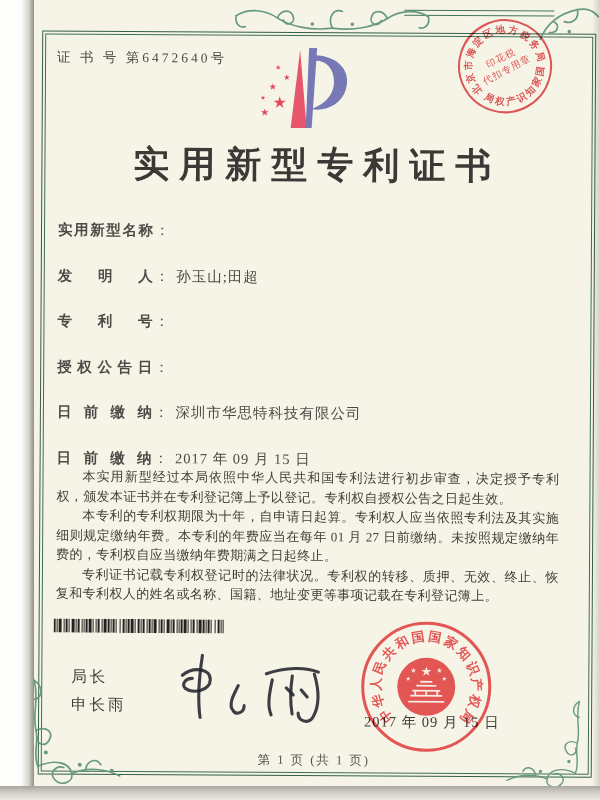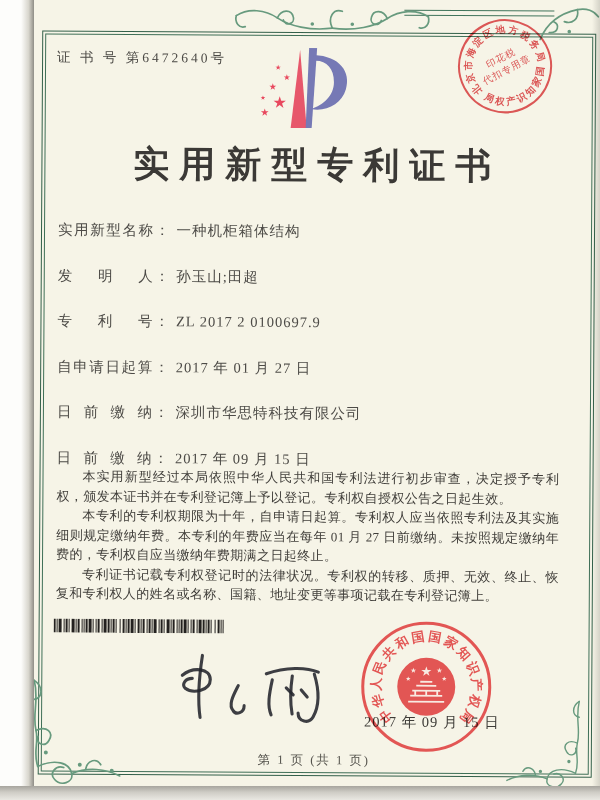--- a/index.html
+++ b/index.html
@@ -45,7 +45,7 @@
 
   .fields{position:absolute;left:57px;top:209px;width:500px;font-size:14.5px;color:#4d4b47;}
   .field-row{height:45.5px;display:flex;align-items:center;letter-spacing:1px;}
-  .field-label{display:inline-block;width:96px;text-align:justify;text-align-last:justify;}
+  .field-label{display:inline-block;width:96px;text-align:justify;text-align-last:justify;font-weight:bold;}
   .field-colon{margin:0 6px 0 1px;}
 
   .paras{position:absolute;left:57px;top:468px;width:503px;font-size:13px;line-height:19.5px;

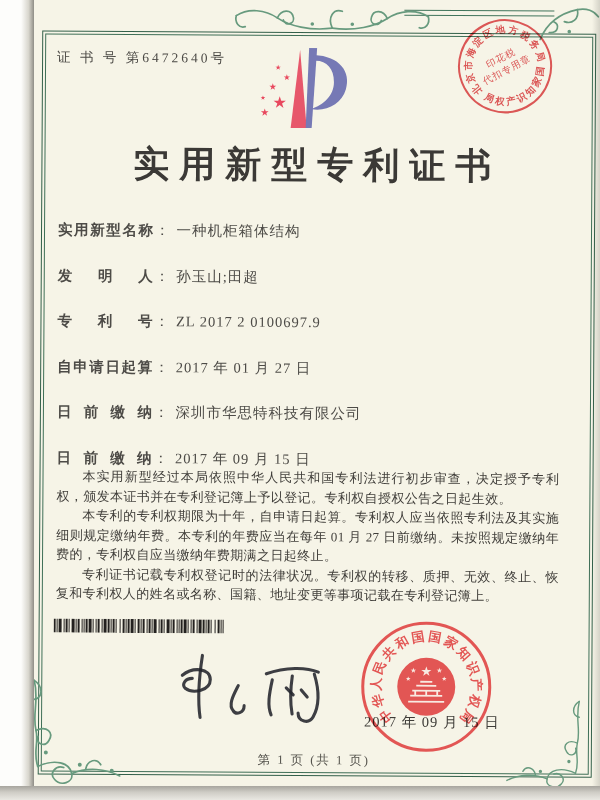--- a/index.html
+++ b/index.html
@@ -186,7 +186,6 @@
     <div class="field-row">
       <span class="field-label">实用新型名称</span>
         <span class="field-colon">：</span>
-        <span>一种机柜箱体结构</span>
     </div>
     <div class="field-row">
       <span class="field-label">发明人</span>

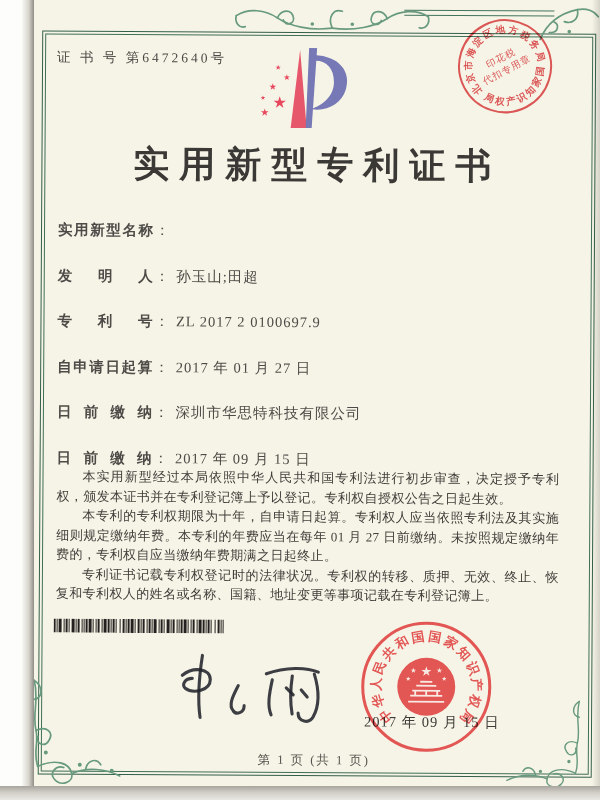--- a/index.html
+++ b/index.html
@@ -195,7 +195,6 @@
     <div class="field-row">
       <span class="field-label">专利号</span>
         <span class="field-colon">：</span>
-        <span>ZL 2017 2 0100697.9</span>
     </div>
     <div class="field-row">
       <span class="field-label">自申请日起算</span>

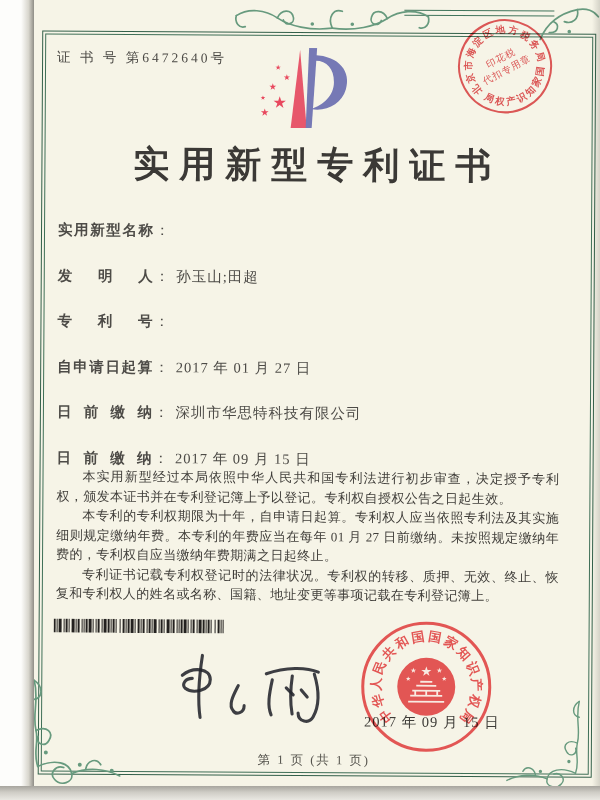--- a/index.html
+++ b/index.html
@@ -197,7 +197,7 @@
         <span class="field-colon">：</span>
     </div>
     <div class="field-row">
-      <span class="field-label">自申请日起算</span>
+      <span class="field-label">授权公告日</span>
         <span class="field-colon">：</span>
         <span>2017 年 01 月 27 日</span>
     </div>

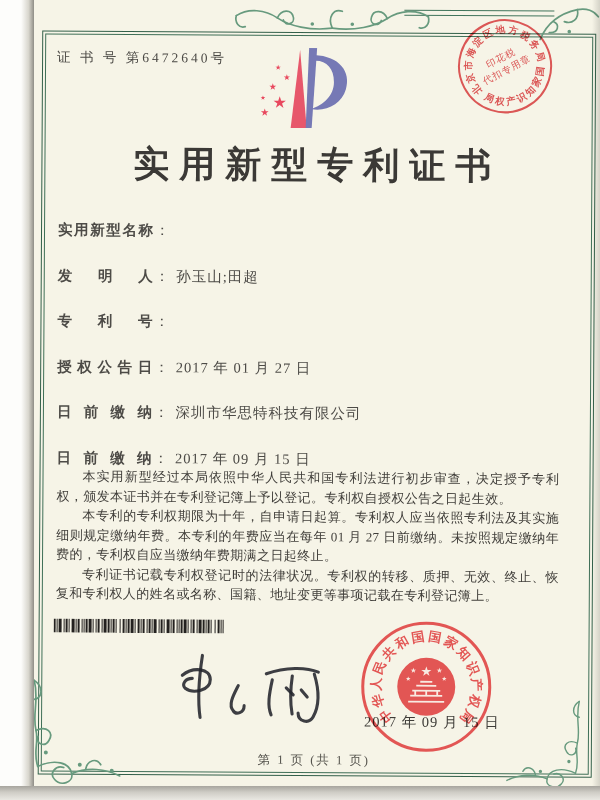--- a/index.html
+++ b/index.html
@@ -199,7 +199,6 @@
     <div class="field-row">
       <span class="field-label">授权公告日</span>
         <span class="field-colon">：</span>
-        <span>2017 年 01 月 27 日</span>
     </div>
     <div class="field-row">
       <span class="field-label">日前缴纳</span>

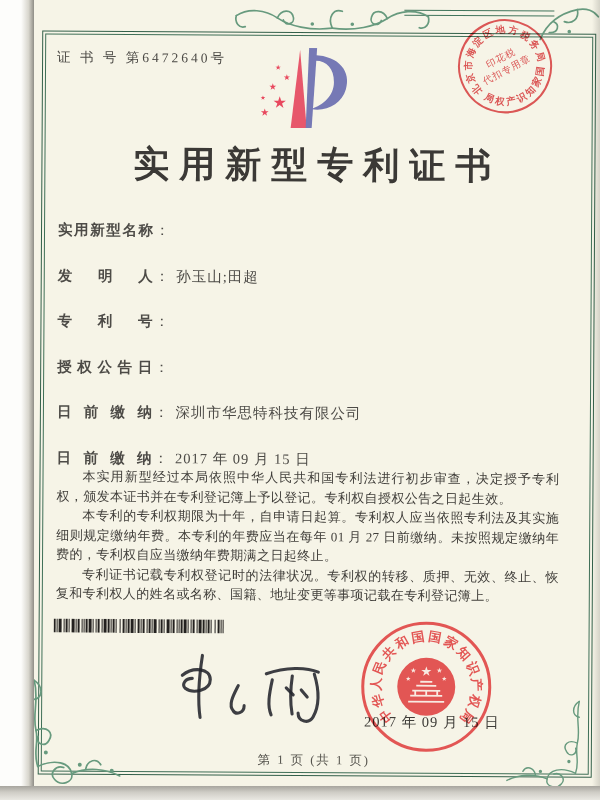--- a/index.html
+++ b/index.html
@@ -220,6 +220,10 @@
 
   <div class="barcode"><i style="width: 2px; margin-right: 1px;"></i><i style="width: 1px; margin-right: 1px;"></i><i style="width: 3px; margin-right: 2px;"></i><i style="width: 1px; margin-right: 1px;"></i><i style="width: 2px; margin-right: 1px;"></i><i style="width: 1px; margin-right: 2px;"></i><i style="width: 3px; margin-right: 1px;"></i><i style="width: 1px; margin-right: 1px;"></i><i style="width: 2px; margin-right: 2px;"></i><i style="width: 1px; margin-right: 1px;"></i><i style="width: 1px; margin-right: 1px;"></i><i style="width: 2px; margin-right: 1px;"></i><i style="width: 3px; margin-right: 1px;"></i><i style="width: 1px; margin-right: 2px;"></i><i style="width: 1px; margin-right: 1px;"></i><i style="width: 2px; margin-right: 2px;"></i><i style="width: 1px; margin-right: 1px;"></i><i style="width: 3px; margin-right: 1px;"></i><i style="width: 2px; margin-right: 1px;"></i><i style="width: 1px; margin-right: 1px;"></i><i style="width: 2px; margin-right: 1px;"></i><i style="width: 1px; margin-right: 3px;"></i><i style="width: 1px; margin-right: 2px;"></i><i style="width: 2px; margin-right: 1px;"></i><i style="width: 1px; margin-right: 1px;"></i><i style="width: 2px; margin-right: 1px;"></i><i style="width: 3px; margin-right: 1px;"></i><i style="width: 1px; margin-right: 2px;"></i><i style="width: 2px; margin-right: 1px;"></i><i style="width: 1px; margin-right: 1px;"></i><i style="width: 2px; margin-right: 2px;"></i><i style="width: 1px; margin-right: 1px;"></i><i style="width: 2px; margin-right: 1px;"></i><i style="width: 1px; margin-right: 1px;"></i><i style="width: 3px; margin-right: 2px;"></i><i style="width: 1px; margin-right: 1px;"></i><i style="width: 2px; margin-right: 1px;"></i><i style="width: 1px; margin-right: 2px;"></i><i style="width: 3px; margin-right: 1px;"></i><i style="width: 1px; margin-right: 1px;"></i><i style="width: 2px; margin-right: 2px;"></i><i style="width: 1px; margin-right: 1px;"></i><i style="width: 1px; margin-right: 1px;"></i><i style="width: 2px; margin-right: 1px;"></i><i style="width: 3px; margin-right: 1px;"></i><i style="width: 1px; margin-right: 2px;"></i><i style="width: 1px; margin-right: 1px;"></i><i style="width: 2px; margin-right: 2px;"></i><i style="width: 1px; margin-right: 1px;"></i><i style="width: 3px; margin-right: 1px;"></i><i style="width: 2px; margin-right: 1px;"></i><i style="width: 1px; margin-right: 1px;"></i><i style="width: 2px; margin-right: 1px;"></i><i style="width: 1px; margin-right: 3px;"></i><i style="width: 1px; margin-right: 2px;"></i><i style="width: 2px; margin-right: 1px;"></i><i style="width: 1px; margin-right: 1px;"></i><i style="width: 2px; margin-right: 1px;"></i></div>
 
+  <div class="director">
+    <div>局长</div>
+    <div>申长雨</div>
+  </div>
 
   <div class="signature">
     <svg viewBox="0 0 172 78" width="172" height="78">

